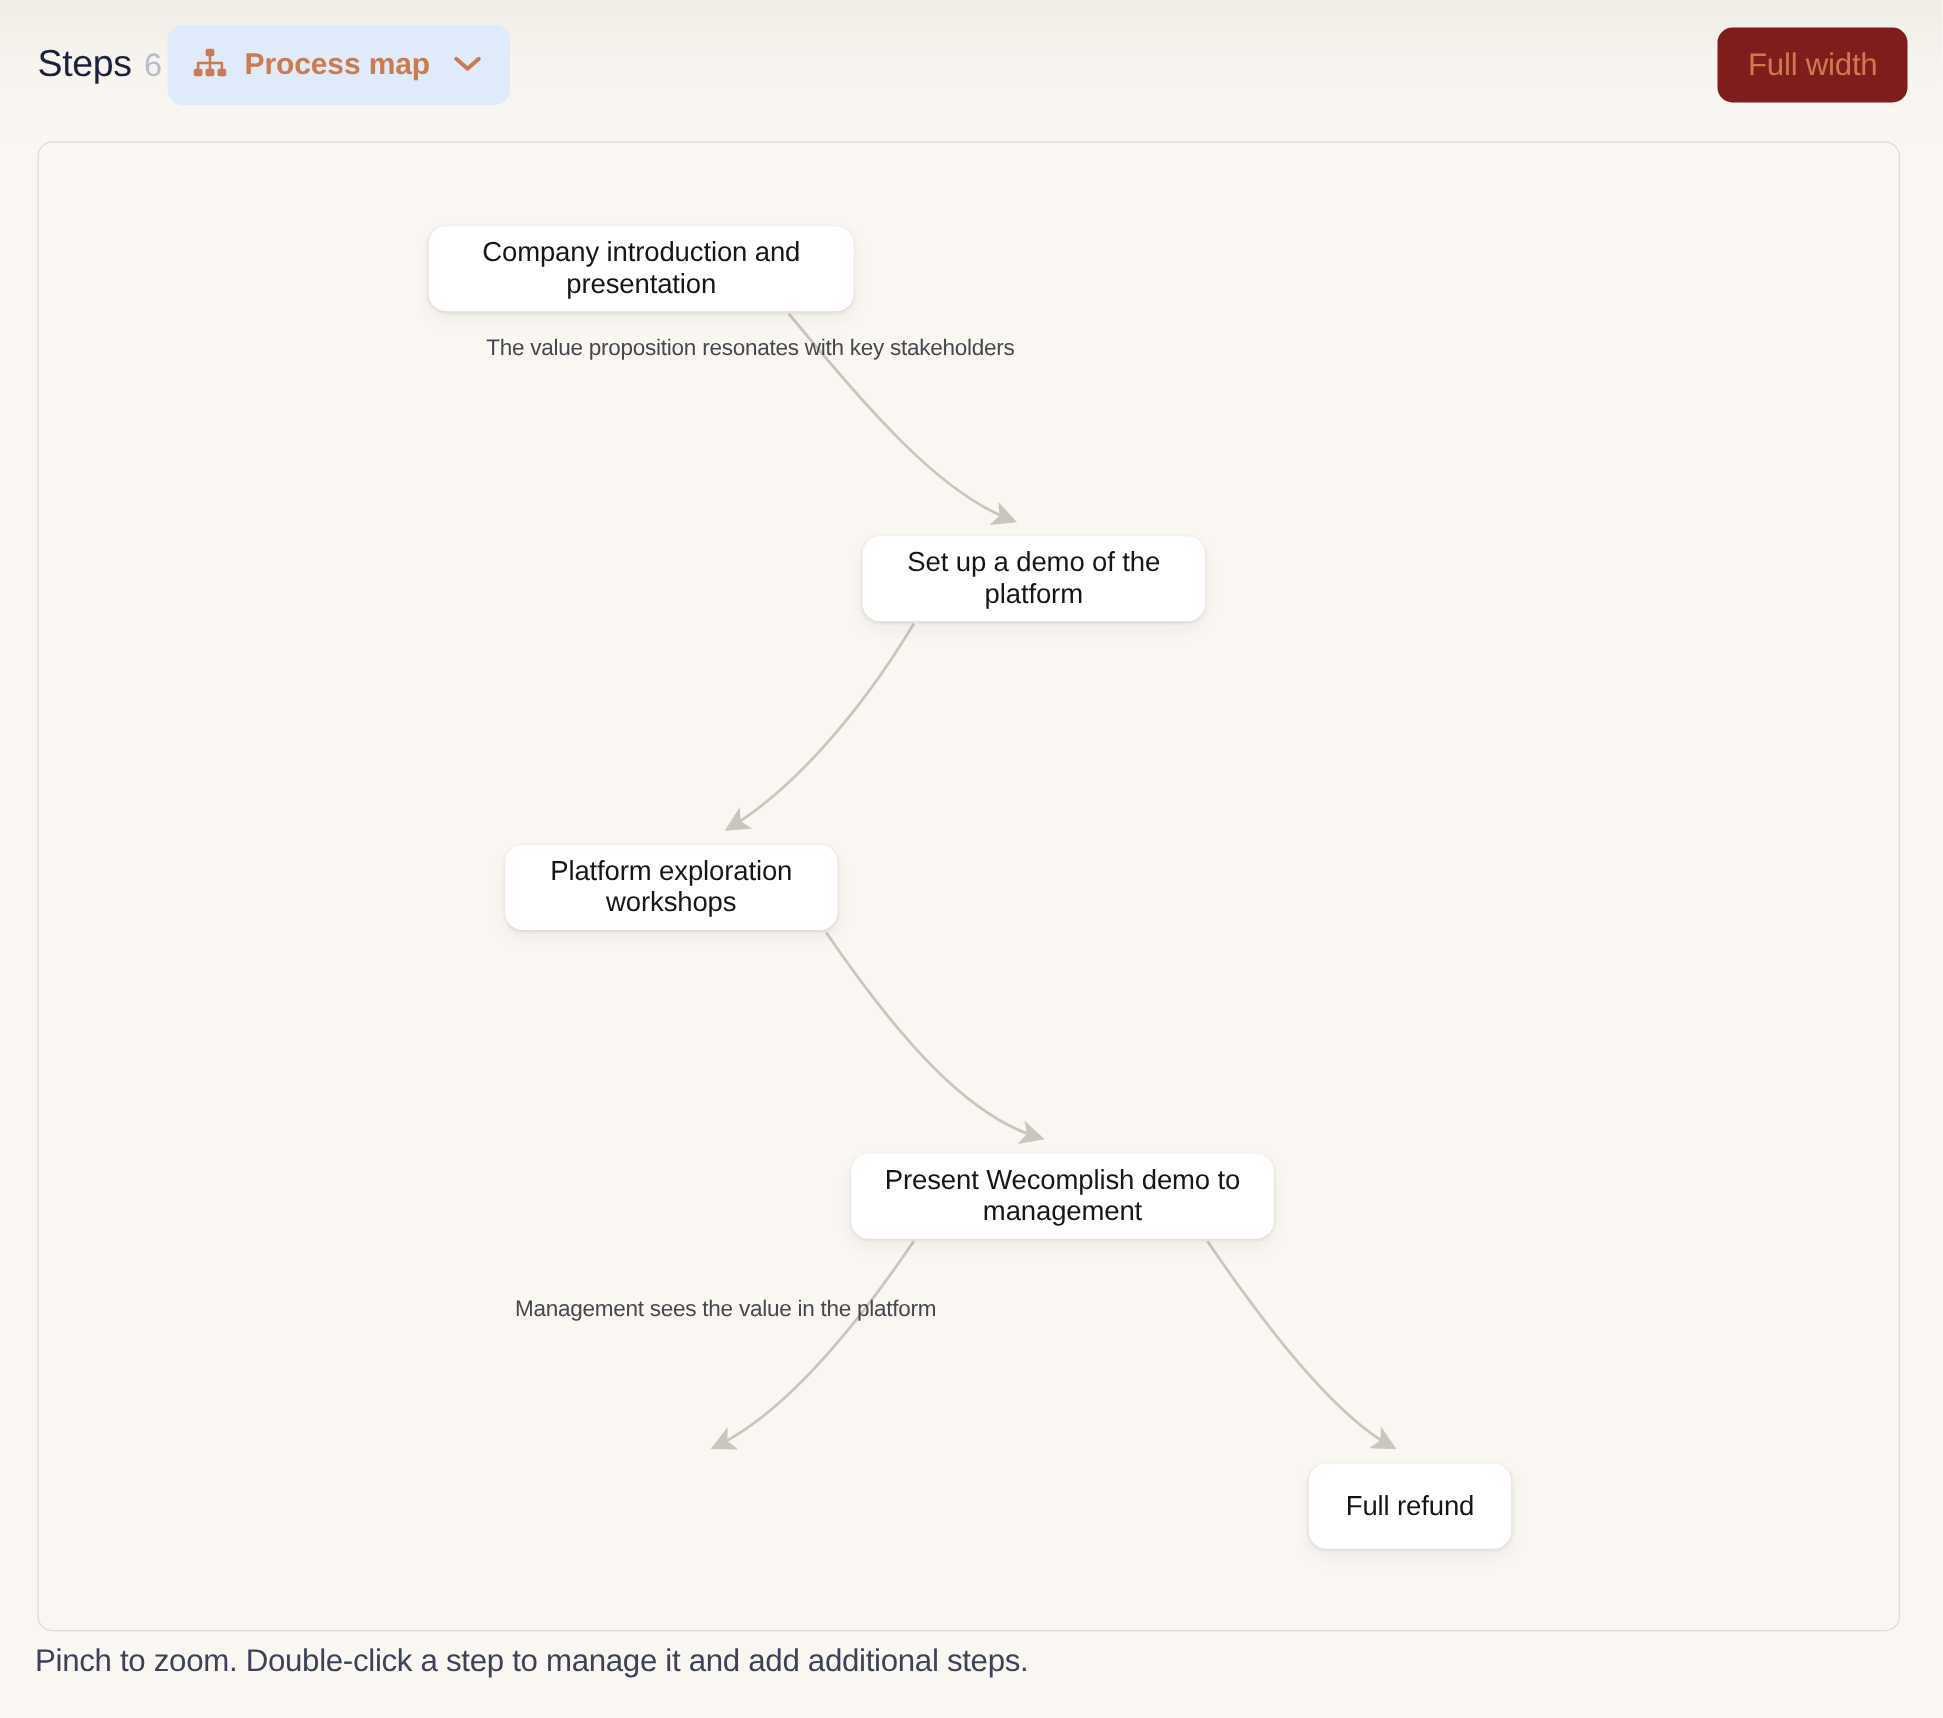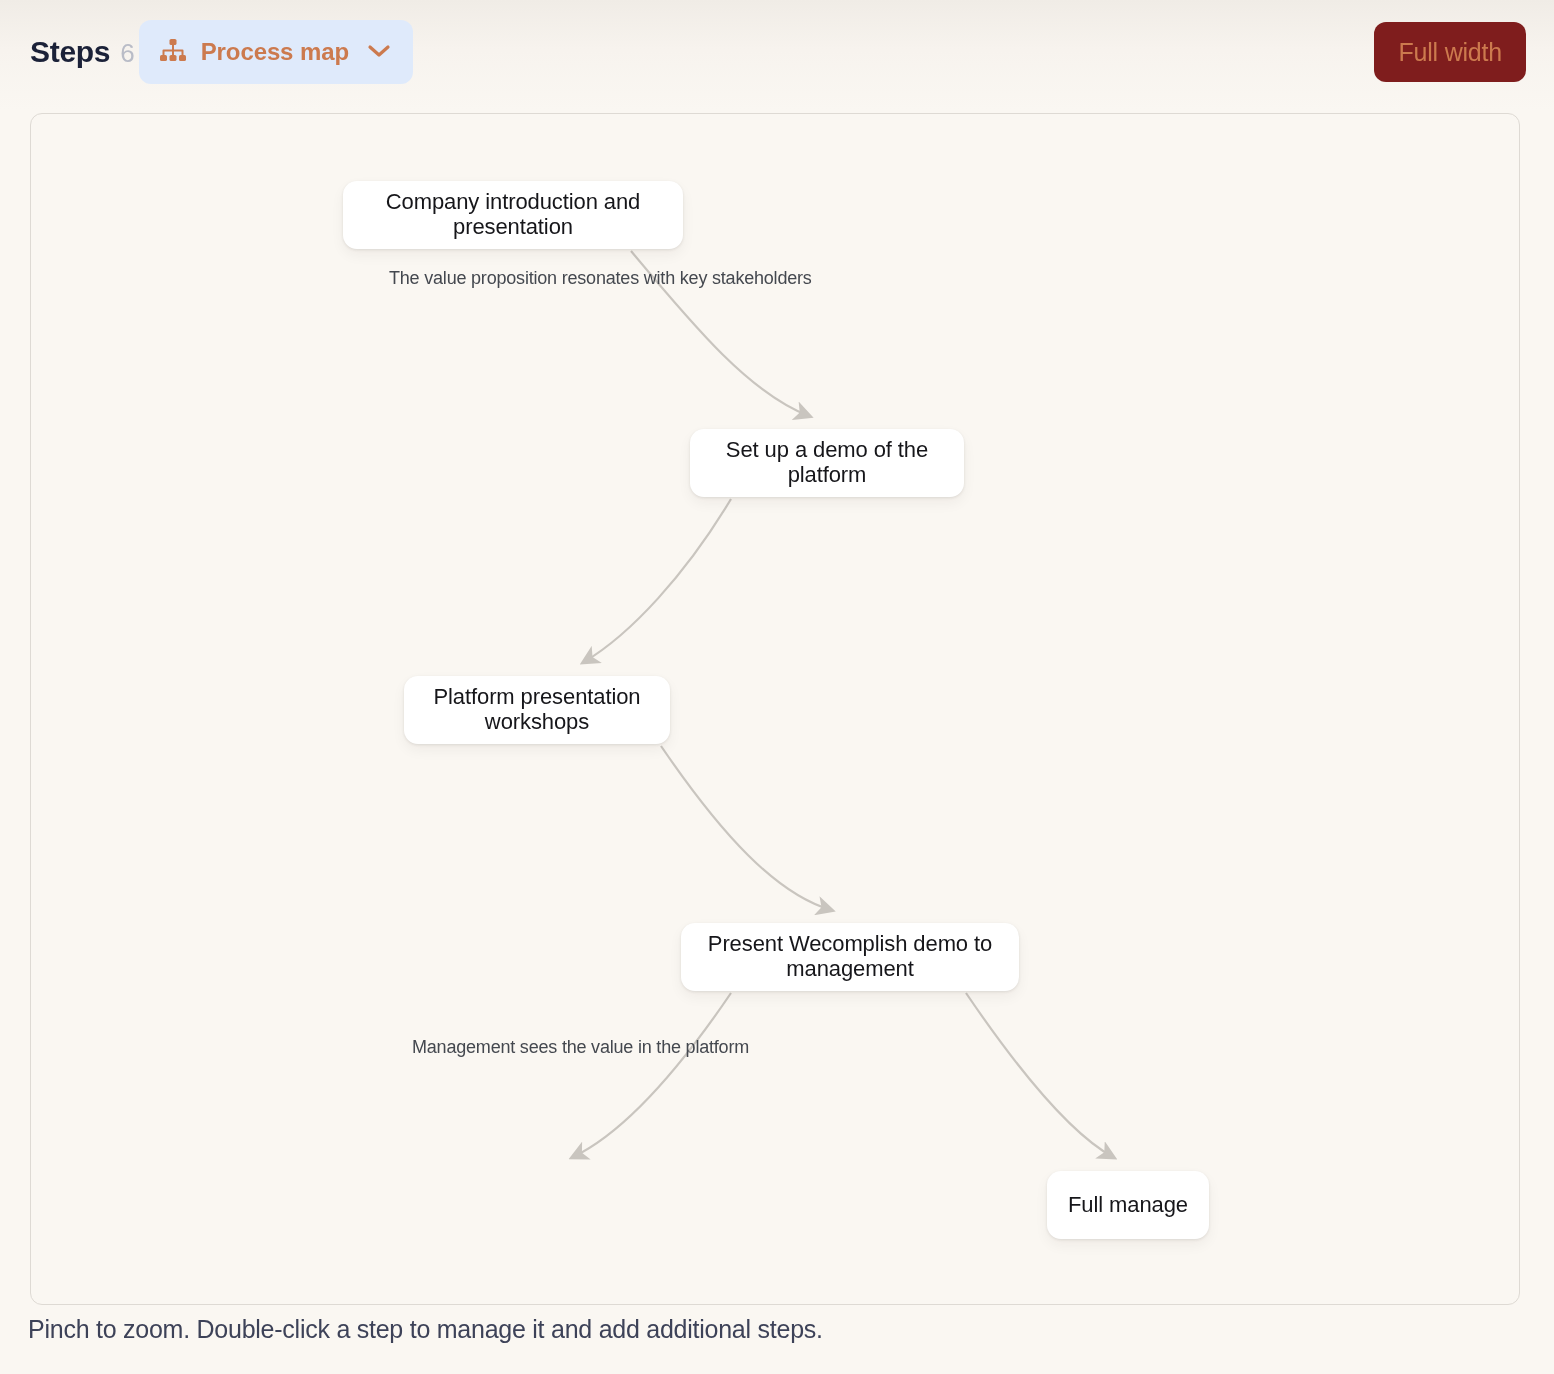--- a/index.html
+++ b/index.html
@@ -41,7 +41,7 @@
   }
   .page-title {
     font-size: 30px;
-    font-weight: bold;
+    font-weight: normal;
     color: #1b2138;
     letter-spacing: -0.3px;
   }

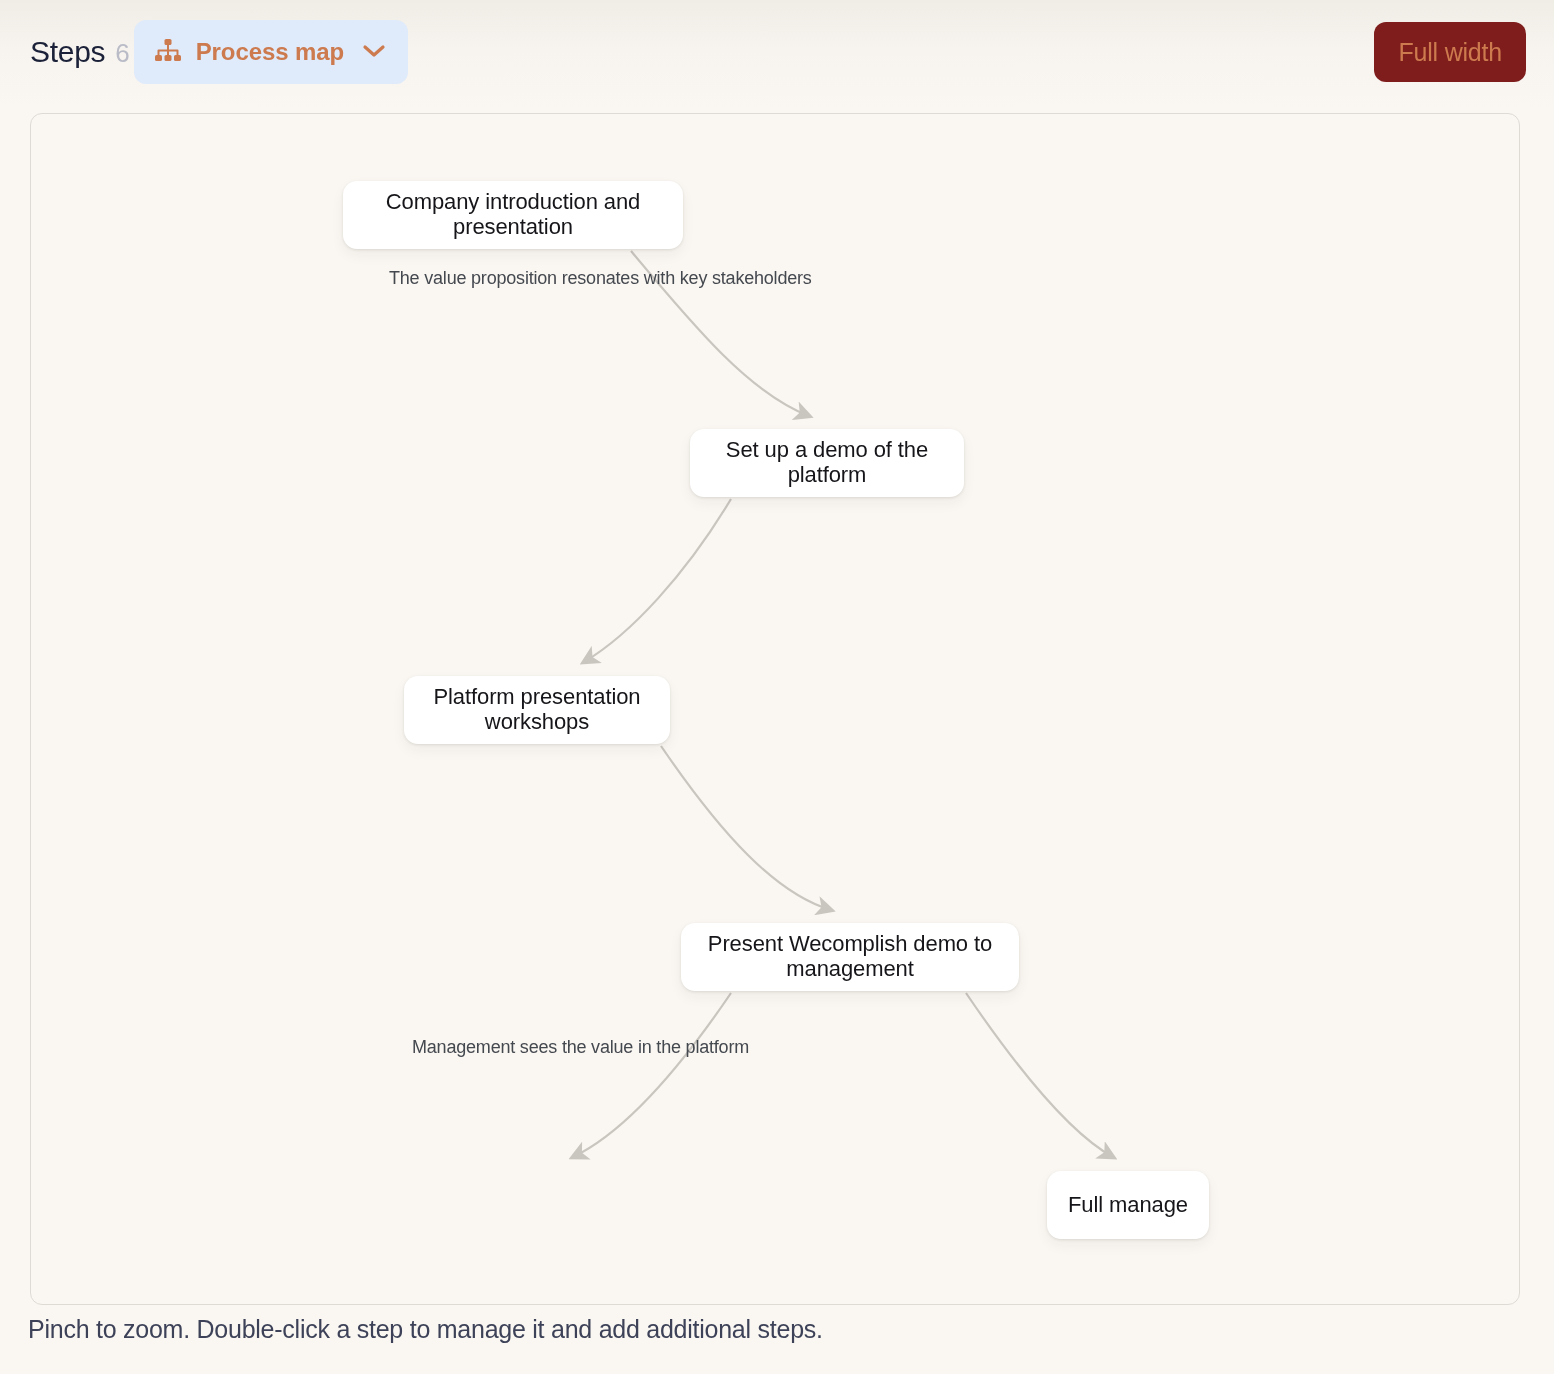--- a/index.html
+++ b/index.html
@@ -205,7 +205,7 @@
 
     <div class="node" style="left:659px; top:315px; width:274px; height:68px;">Set up a demo of the platform</div>
 
-    <div class="node" style="left:373px; top:562px; width:266px; height:68px;">Platform presentation workshops</div>
+    <div class="node" style="left:373px; top:562px; width:266px; height:68px;">Platform exploration workshops</div>
 
     <div class="node" style="left:650px; top:809px; width:338px; height:68px;">Present Wecomplish demo to management</div>
 

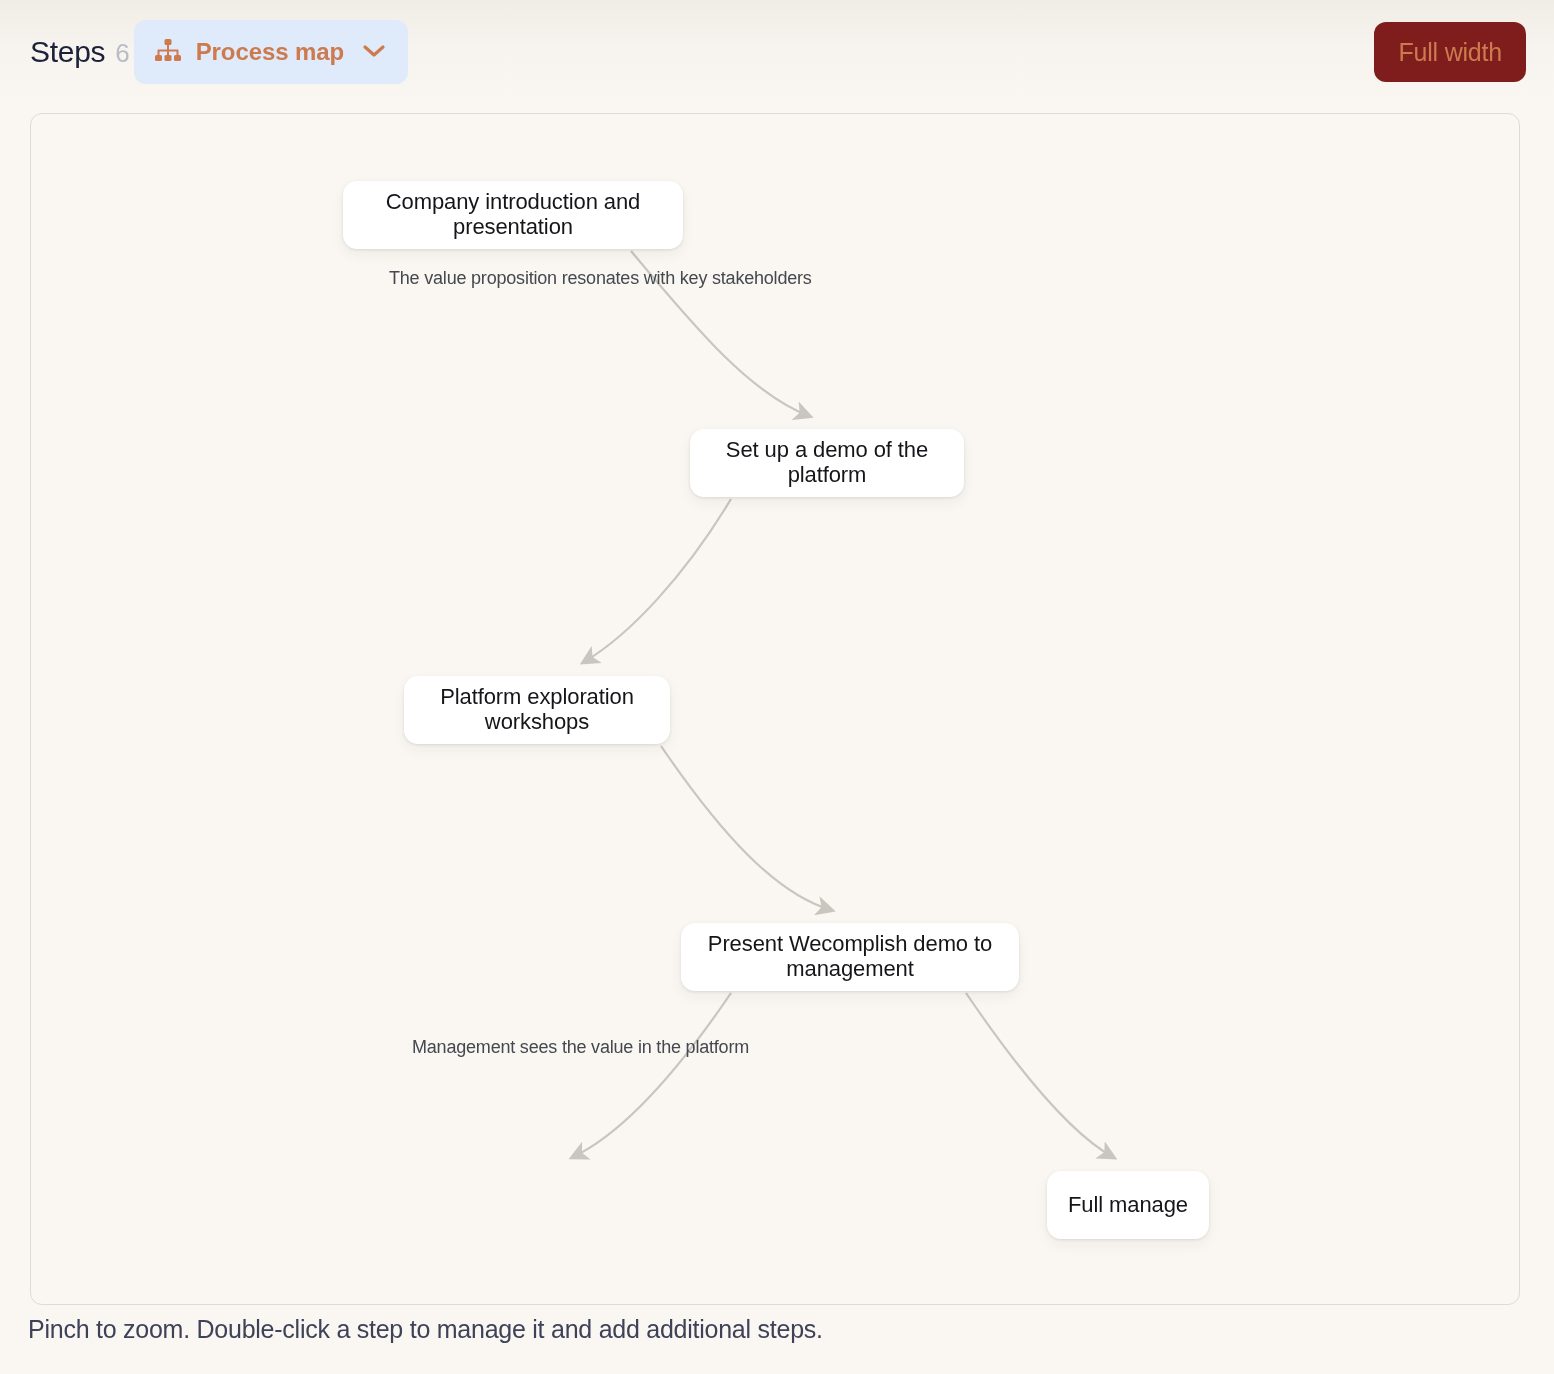--- a/index.html
+++ b/index.html
@@ -210,7 +210,7 @@
     <div class="node" style="left:650px; top:809px; width:338px; height:68px;">Present Wecomplish demo to management</div>
 
 
-    <div class="node" style="left:1016px; top:1057px; width:162px; height:68px;">Full manage</div>
+    <div class="node" style="left:1016px; top:1057px; width:162px; height:68px;">Full refund</div>
 
     <div class="edge-label" style="left:358px; top:155px;">The value proposition resonates with key stakeholders</div>
 

